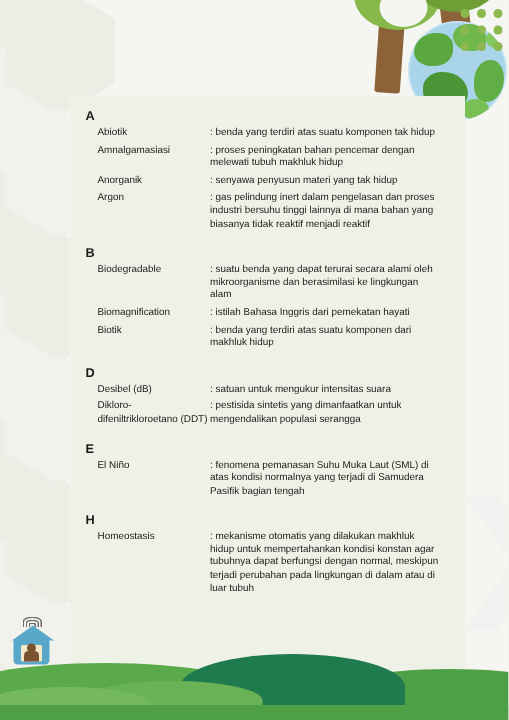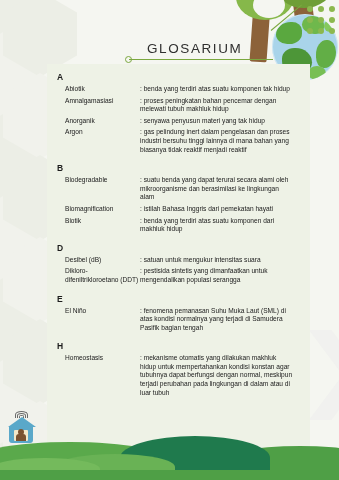--- a/index.html
+++ b/index.html
@@ -192,12 +192,6 @@
       <span></span>
   </div>
 
-  <div class="title-wrap">
-    <div class="title-dot"></div>
-    <div class="title-rule"></div>
-    <div class="title-rule-diag"></div>
-    <div class="title-txt">GLOSARIUM</div>
-  </div>
 
   <div class="panel">
     <div class="panel-inner" id="glossary-root">

